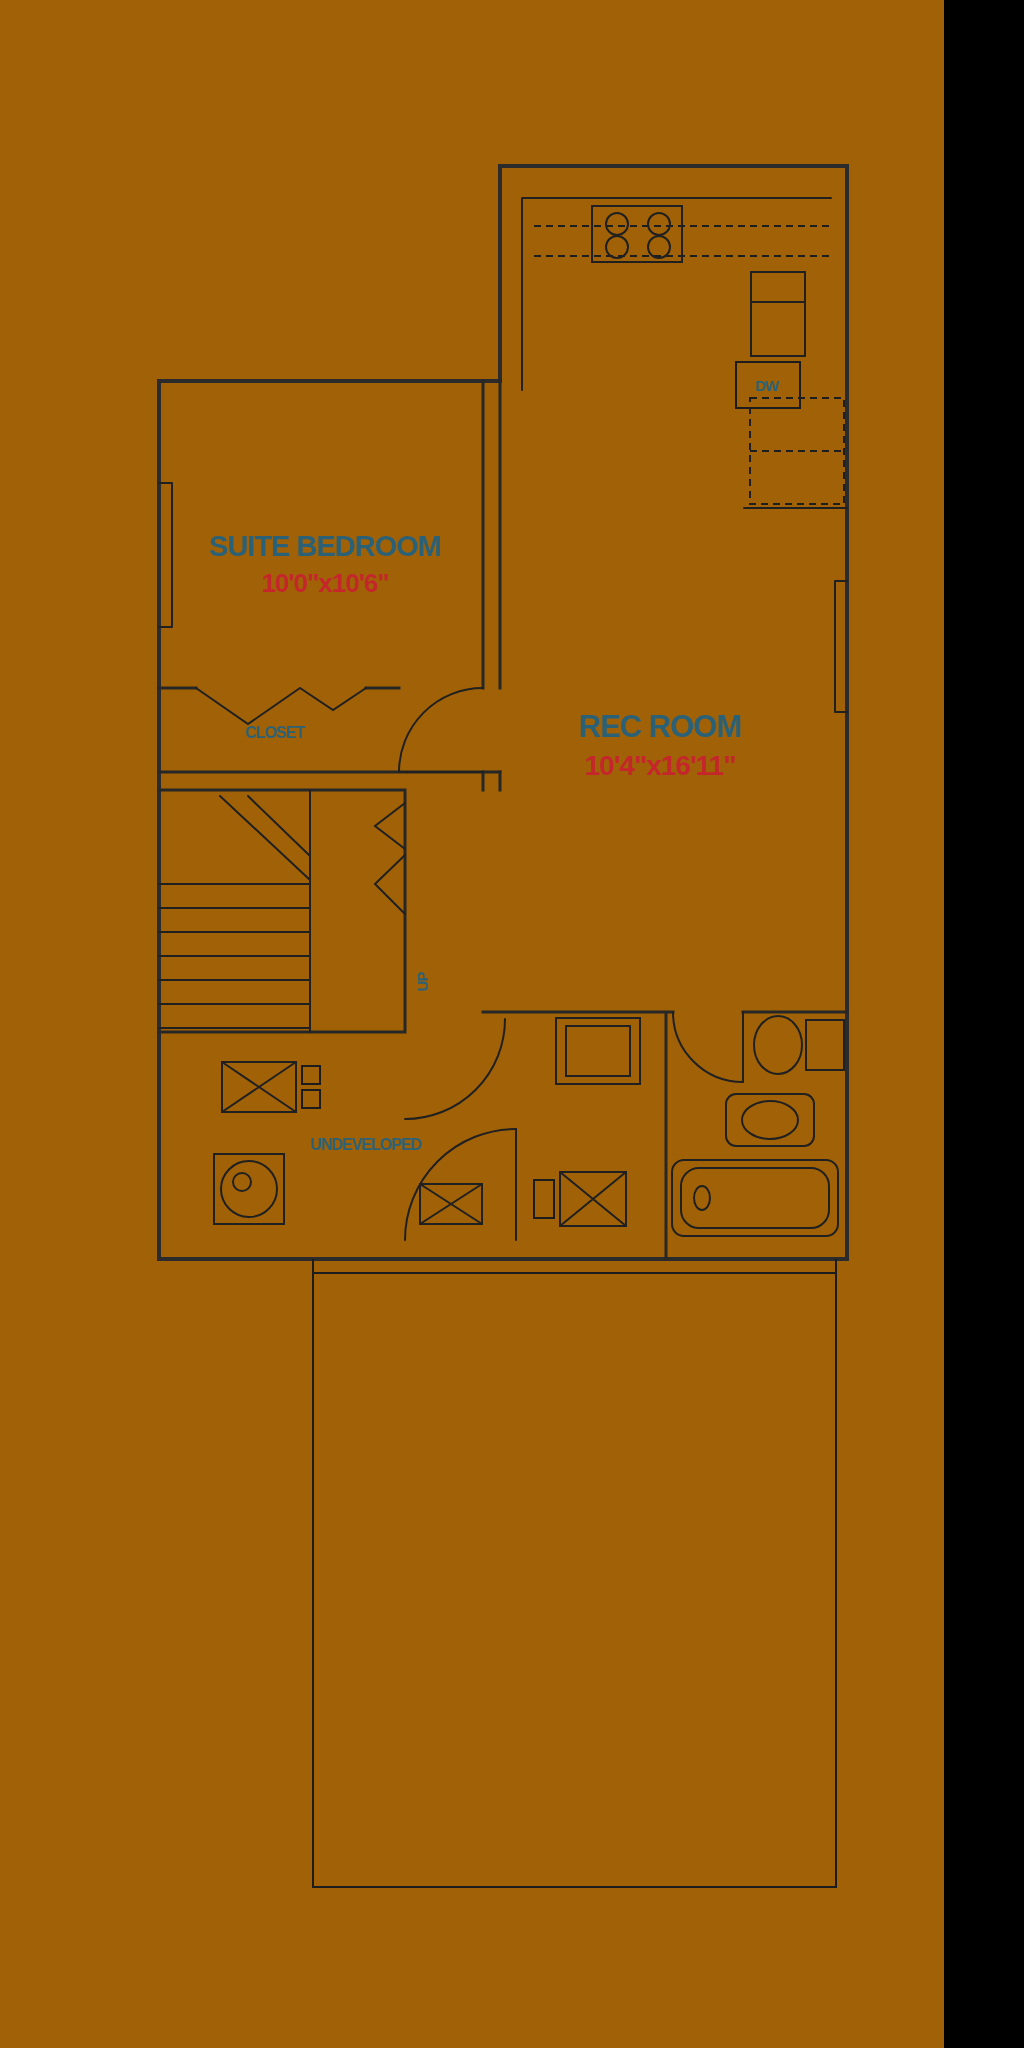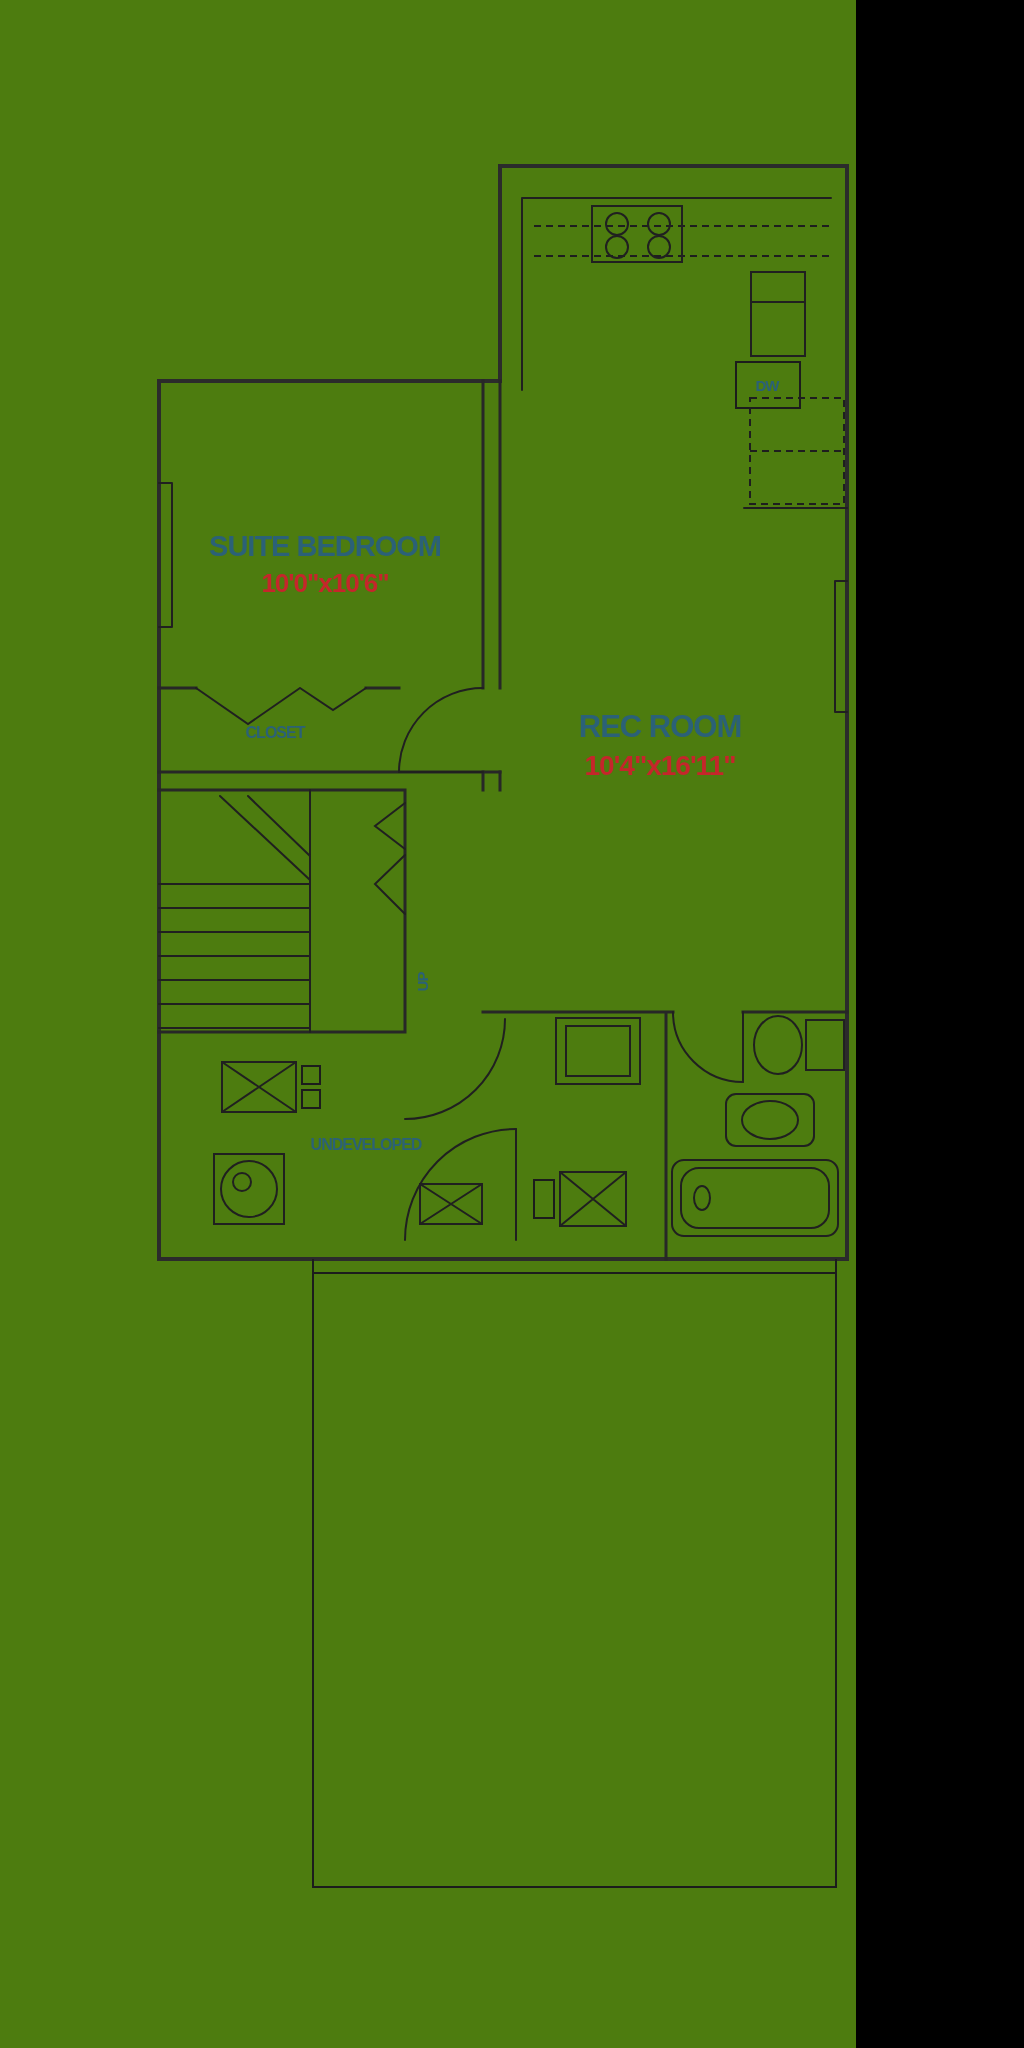--- a/index.html
+++ b/index.html
@@ -3,7 +3,7 @@
 <meta charset="utf-8">
 <style>
   html,body{margin:0;padding:0;background:#000;}
-  .canvas{position:relative;width:856px;height:2048px;background:#4d7c0f;overflow:hidden;}
+  .canvas{position:relative;width:944px;height:2048px;background:#a16207;overflow:hidden;}
   svg{position:absolute;left:0;top:0;}
   svg text{font-family:"Liberation Sans", sans-serif;font-weight:bold;letter-spacing:-1px;}
   .room-label{fill:#2b6177;}

